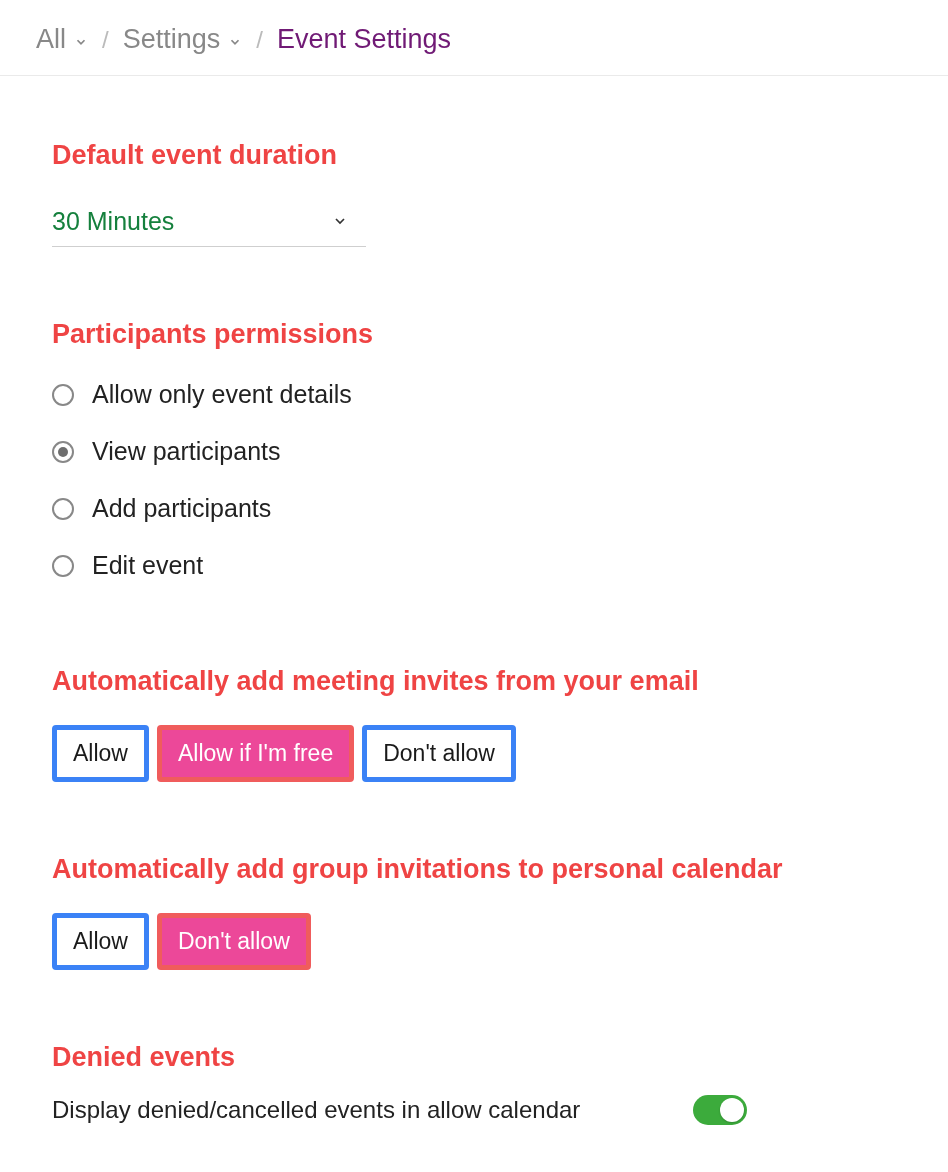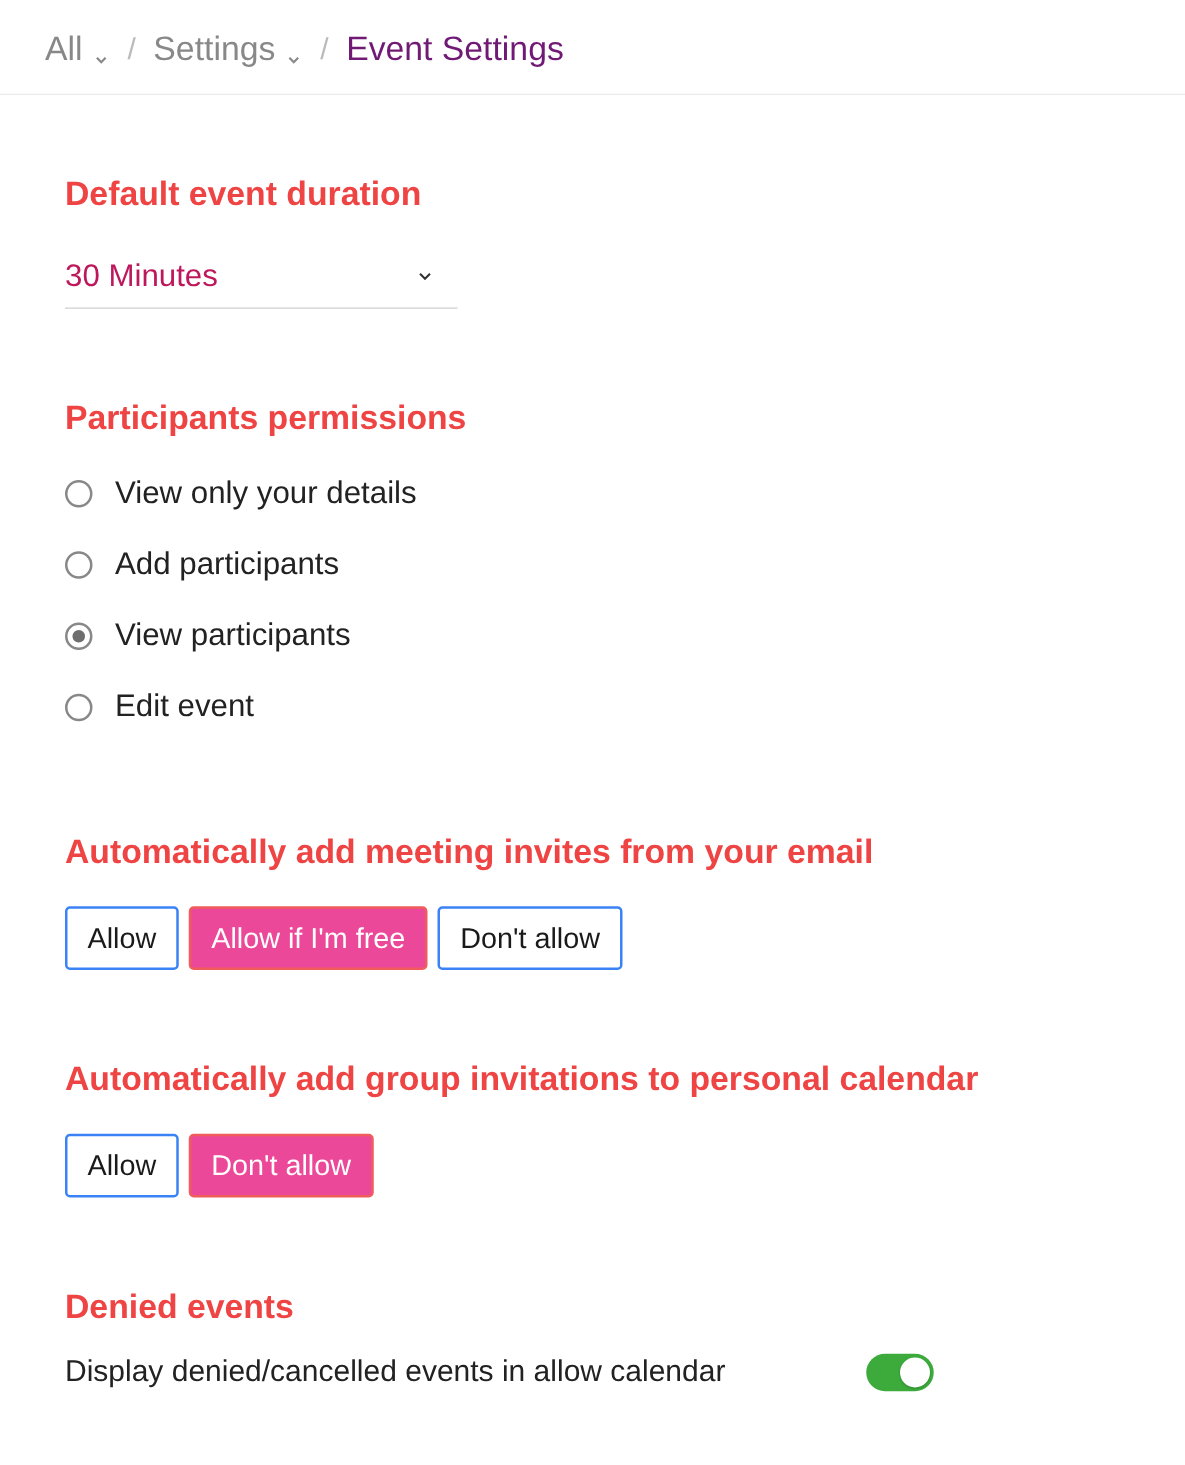--- a/index.html
+++ b/index.html
@@ -22,7 +22,7 @@
     }
     .breadcrumb-item {
       display: flex;
-      align-items: flex-end;
+      align-items: center;
       color: #888;
       cursor: pointer;
     }

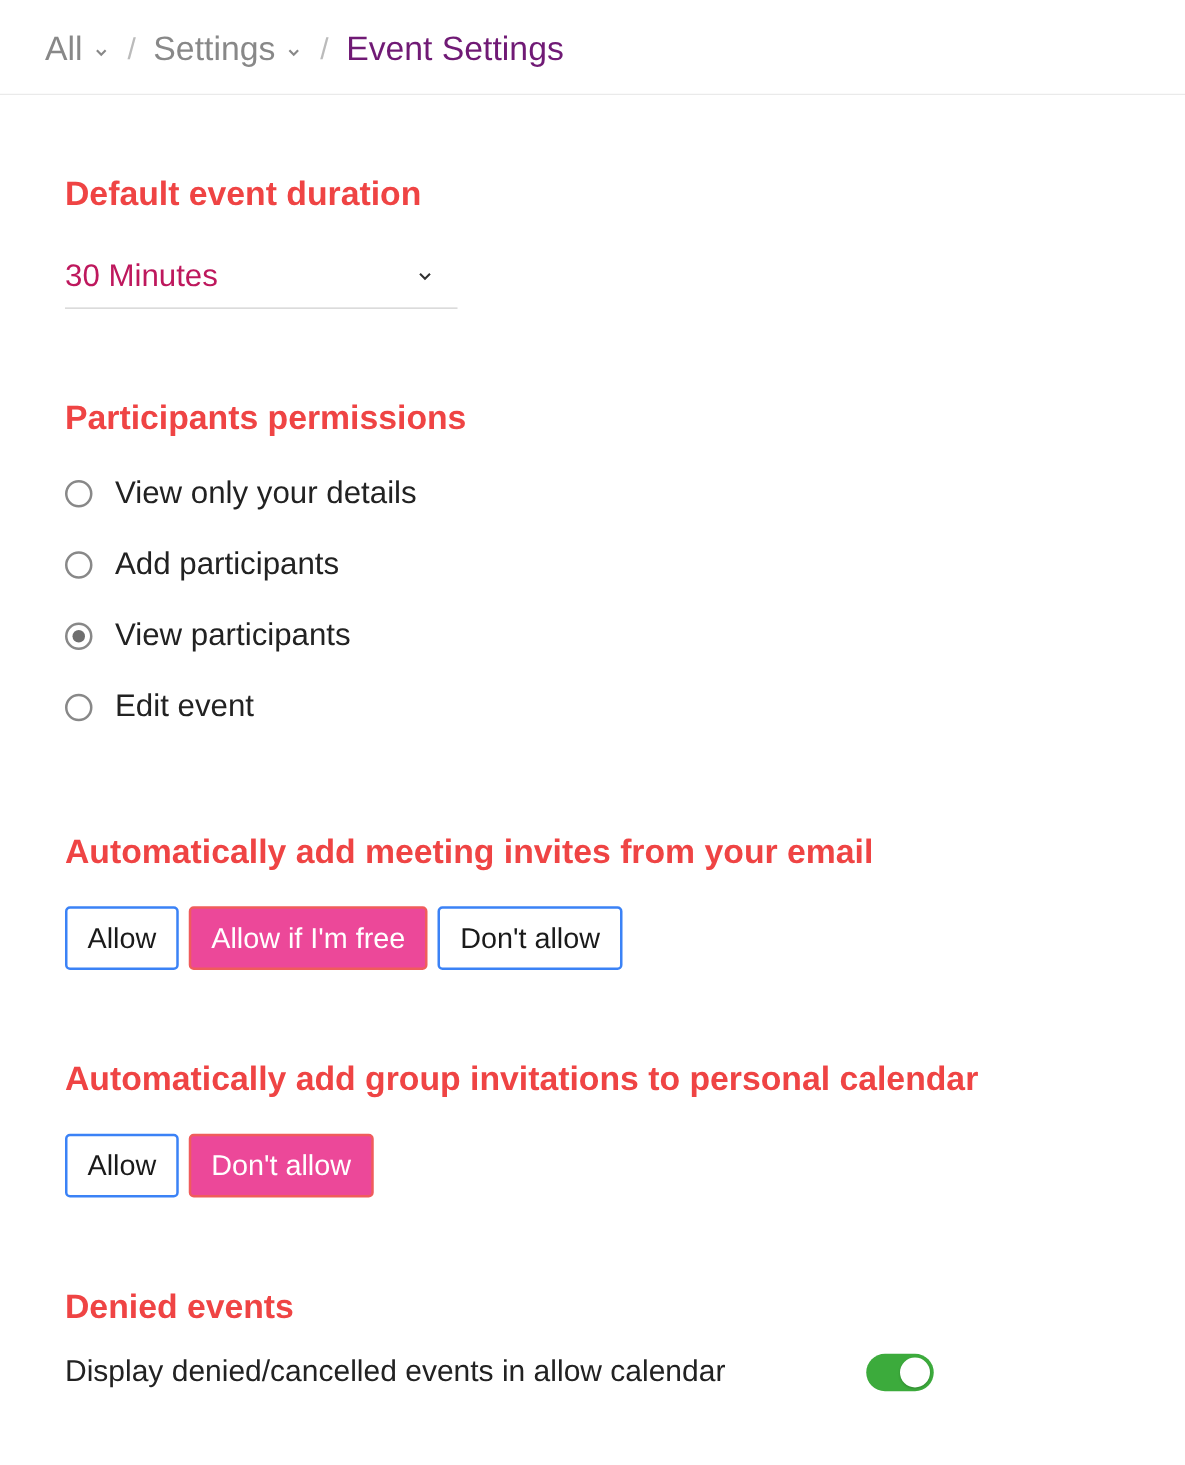--- a/index.html
+++ b/index.html
@@ -60,7 +60,7 @@
     }
     .select-value {
       font-size: 25px;
-      color: #be185d;
+      color: #15803d;
     }
     .select-chevron {
       position: absolute;

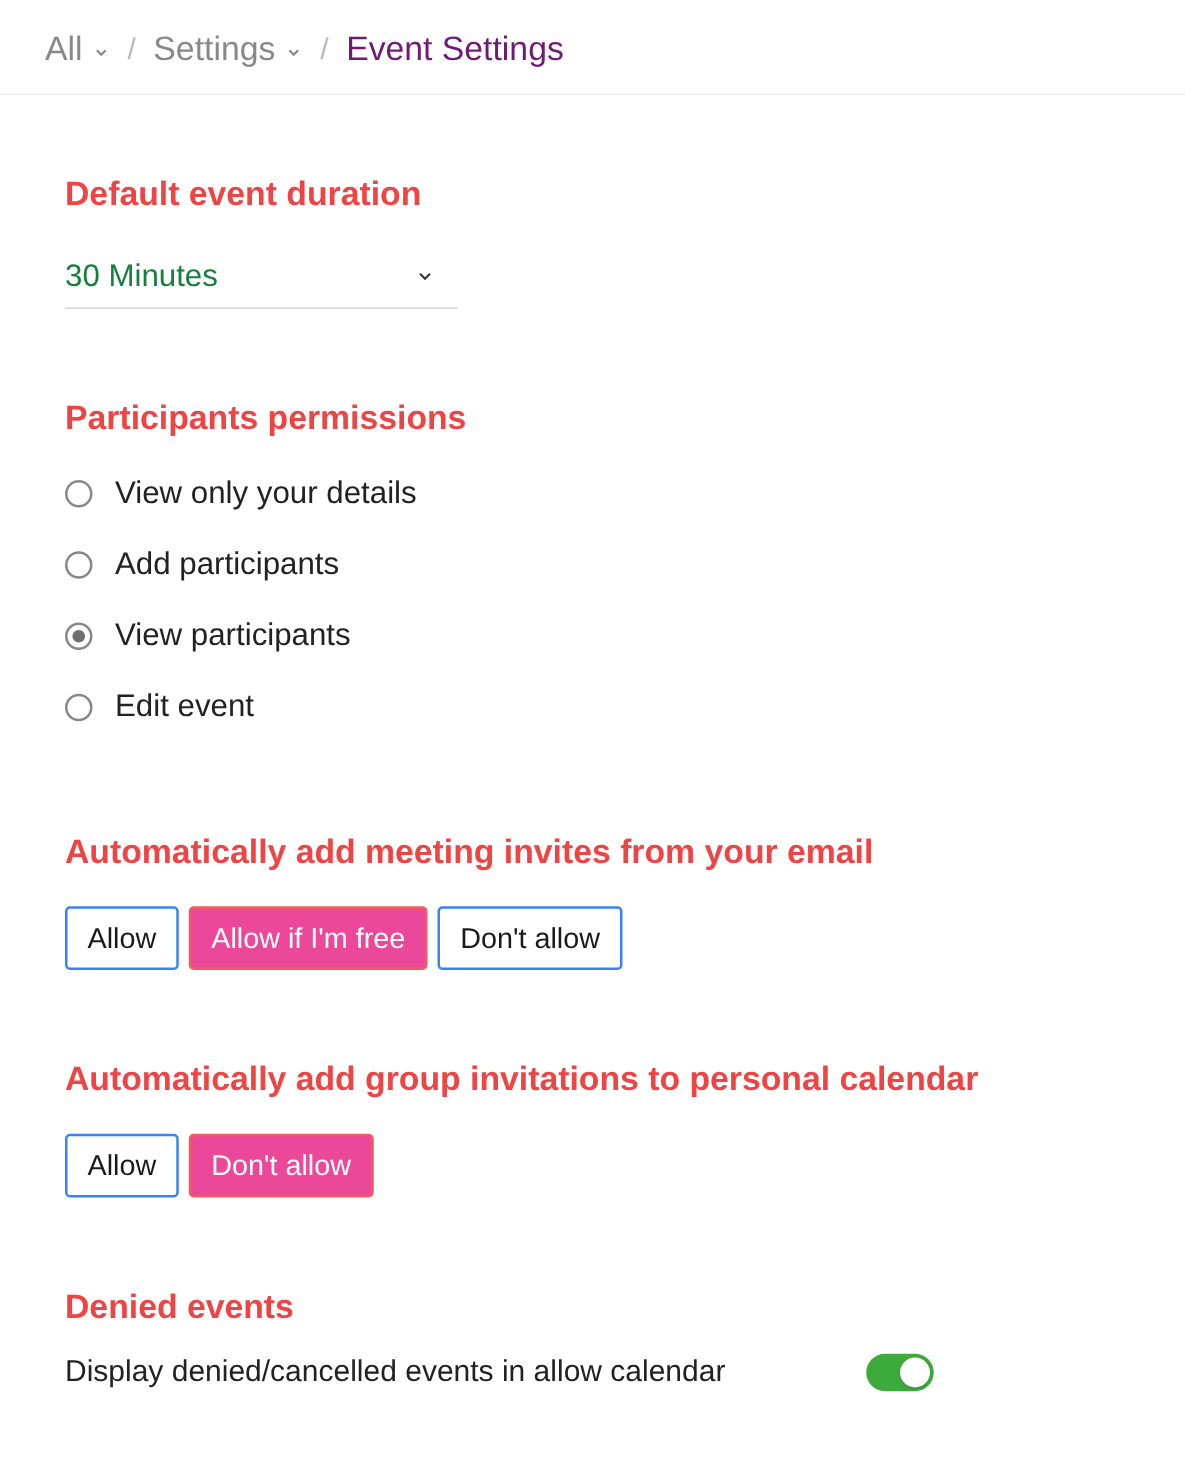--- a/index.html
+++ b/index.html
@@ -197,7 +197,7 @@
     <div class="radio-group">
       <div class="radio-option">
         <span class="radio-circle"></span>
-        <span class="radio-label">View only your details</span>
+        <span class="radio-label">Allow only event details</span>
       </div>
       <div class="radio-option">
         <span class="radio-circle"></span>

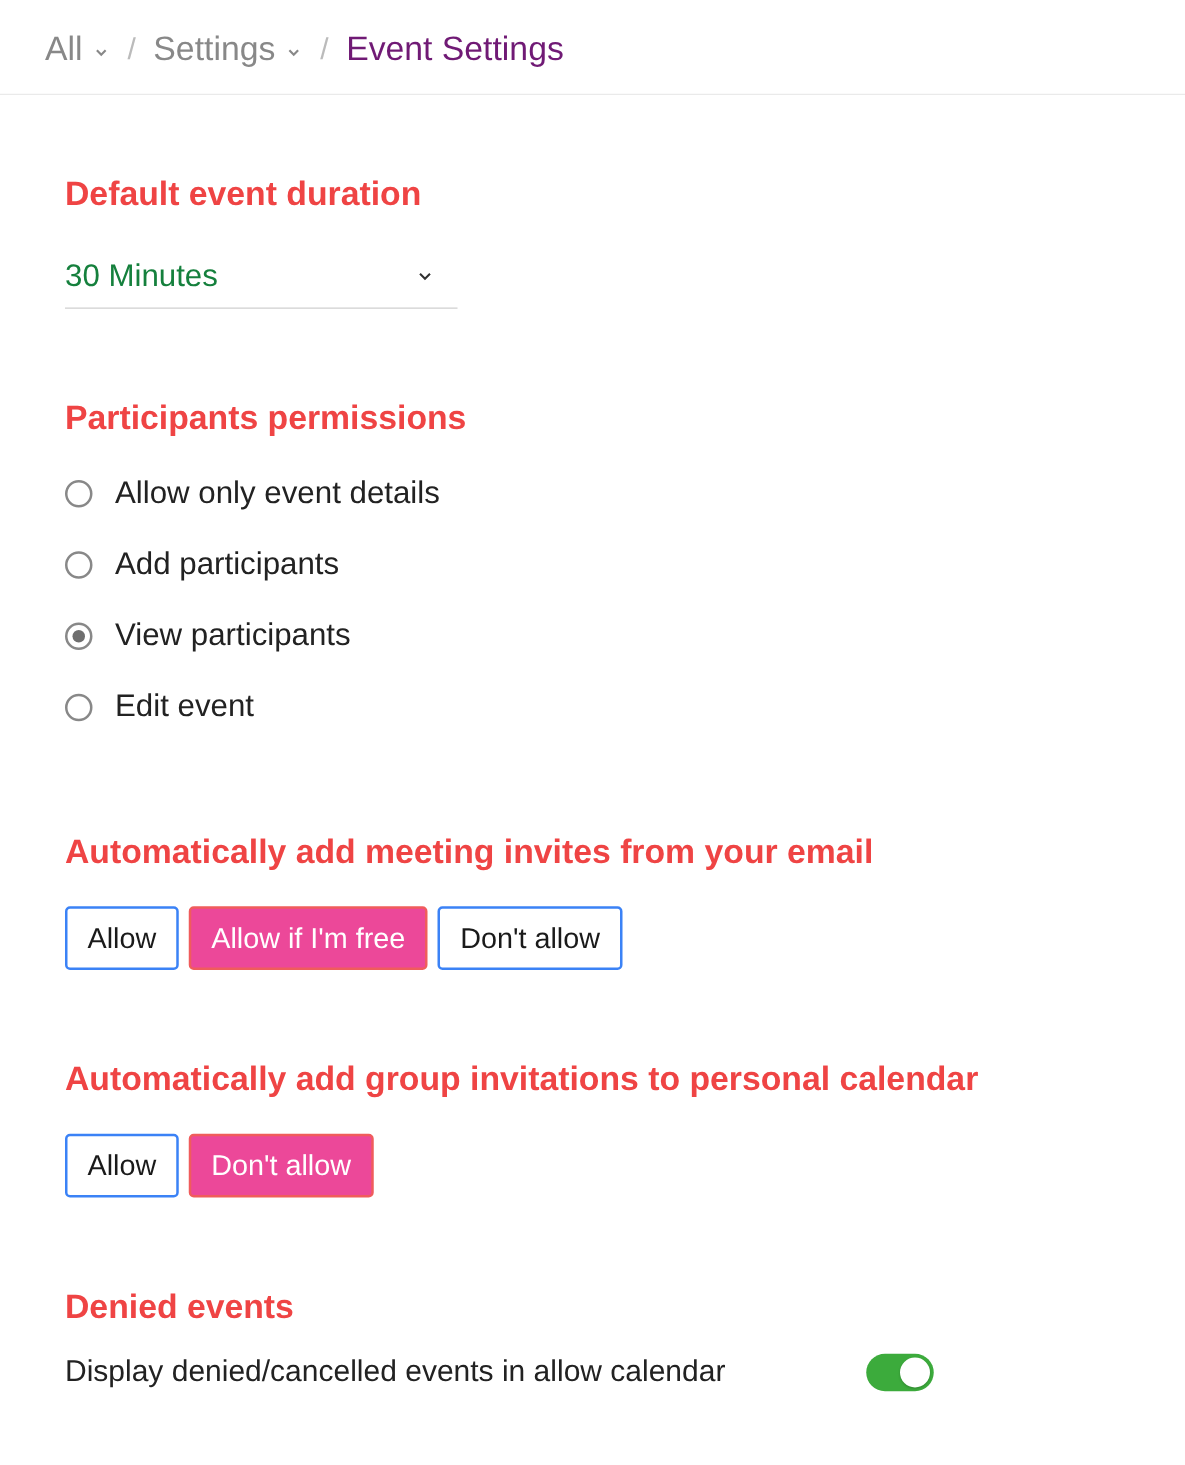--- a/index.html
+++ b/index.html
@@ -200,12 +200,12 @@
         <span class="radio-label">Allow only event details</span>
       </div>
       <div class="radio-option">
+        <span class="radio-circle checked"></span>
+        <span class="radio-label">View participants</span>
+      </div>
+      <div class="radio-option">
         <span class="radio-circle"></span>
         <span class="radio-label">Add participants</span>
-      </div>
-      <div class="radio-option">
-        <span class="radio-circle checked"></span>
-        <span class="radio-label">View participants</span>
       </div>
       <div class="radio-option">
         <span class="radio-circle"></span>

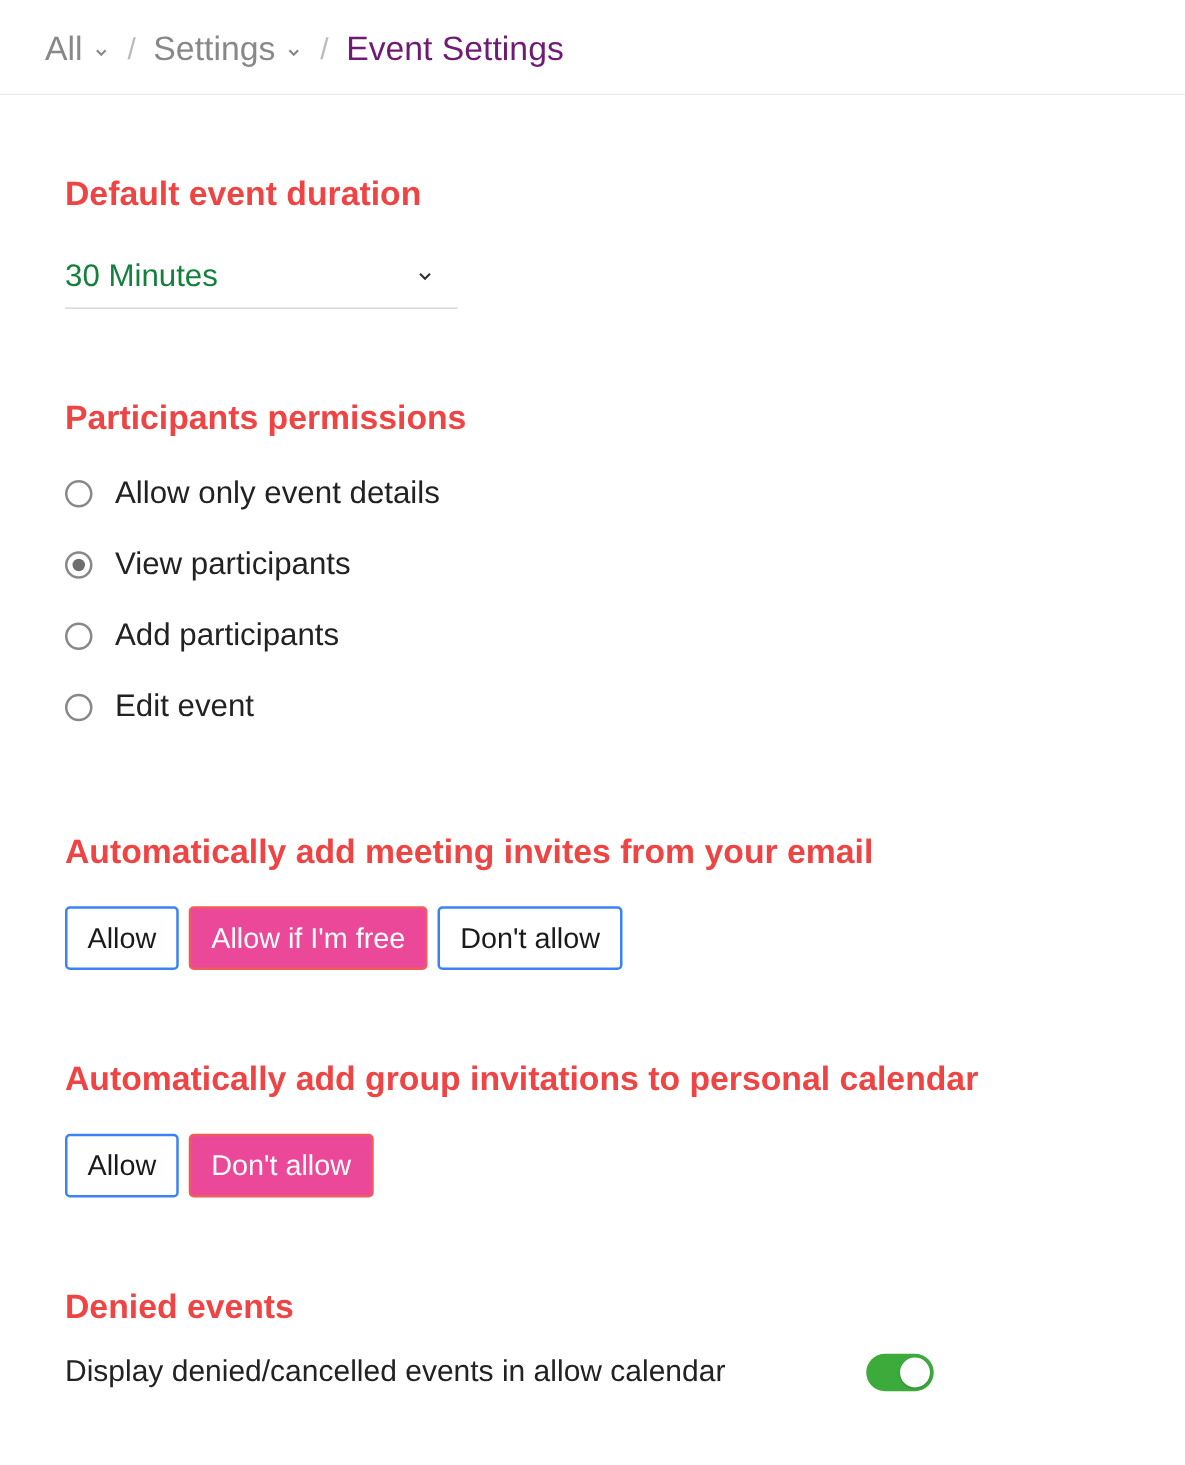--- a/index.html
+++ b/index.html
@@ -109,7 +109,7 @@
       margin-top: -8px;
     }
     .toggle-button {
-      border: 2px solid #3b82f6;
+      border: 5px solid #3b82f6;
       background: #fff;
       color: #1a1a1a;
       font-size: 23px;

